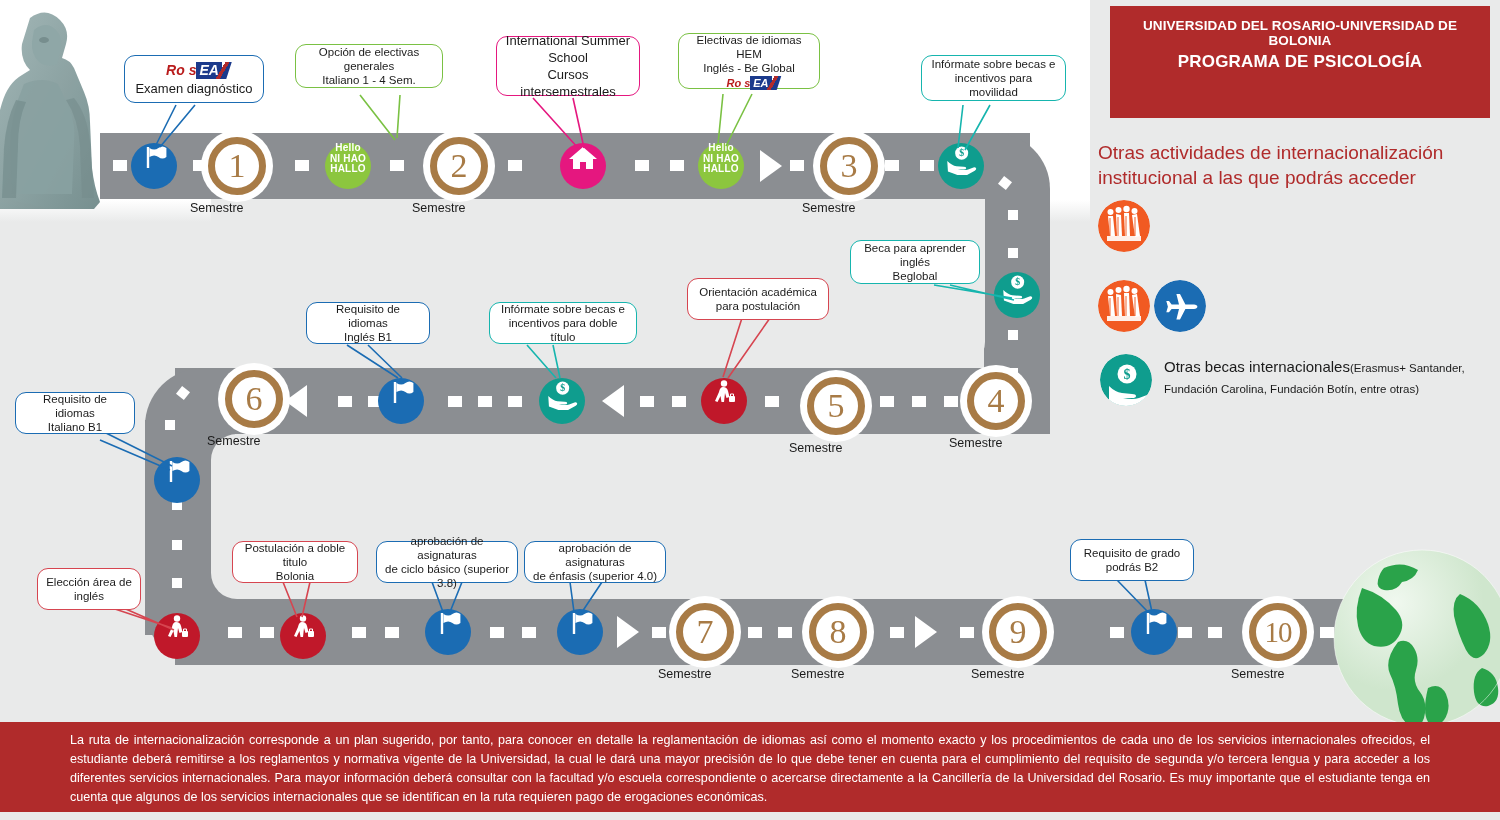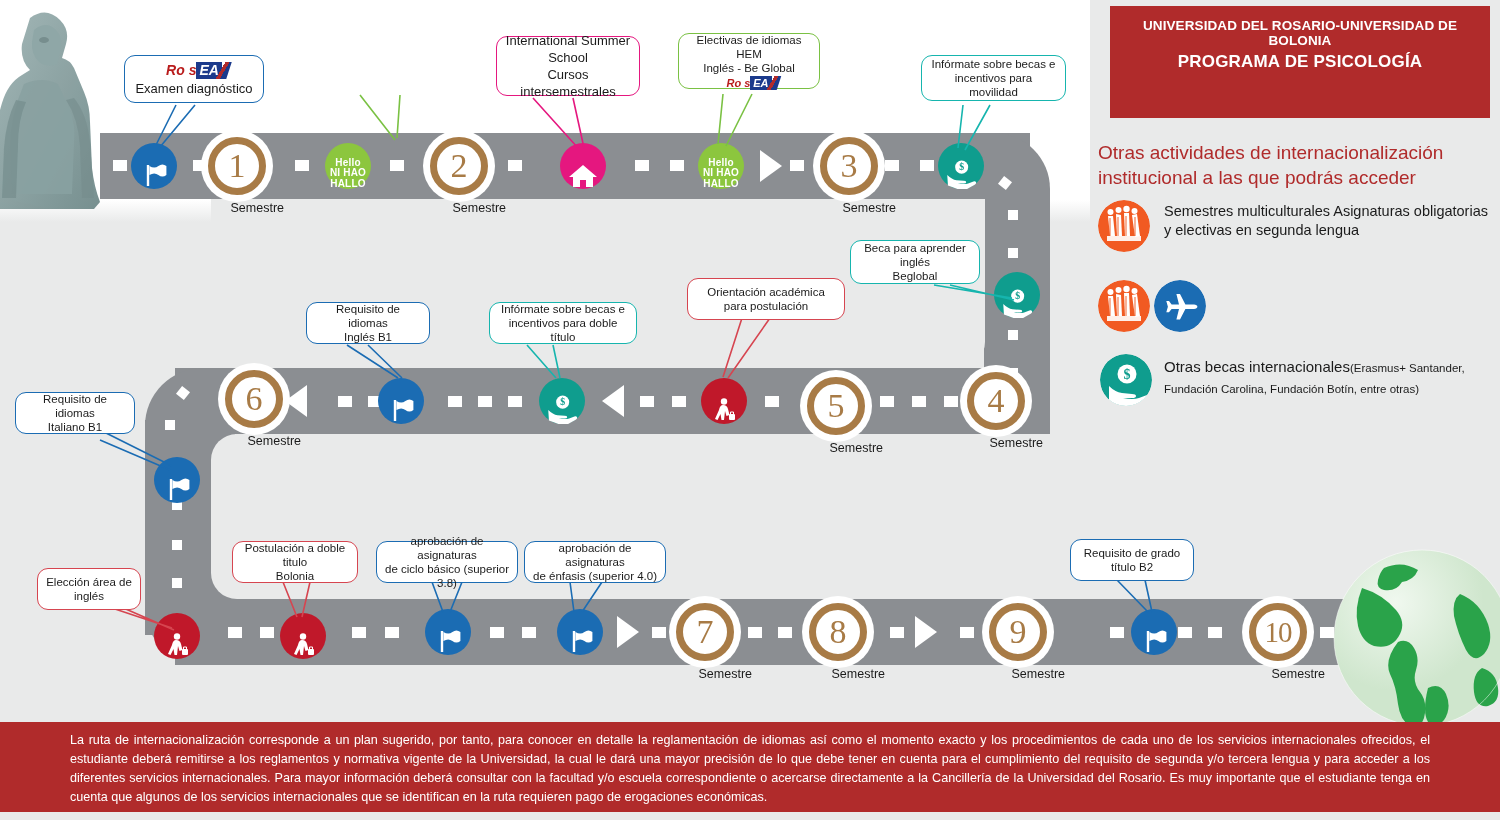--- a/index.html
+++ b/index.html
@@ -484,6 +484,10 @@
     <span>Examen diagnóstico</span>
   </div>
 
+  <div class="co green" style="left:295px;top:44px;width:148px;height:44px;">
+    <span>Opción de electivas generales</span>
+    <span>Italiano 1 -  4 Sem.</span>
+  </div>
 
   <div class="co pink big" style="left:496px;top:36px;width:144px;height:60px;">
     <span>International Summer</span>

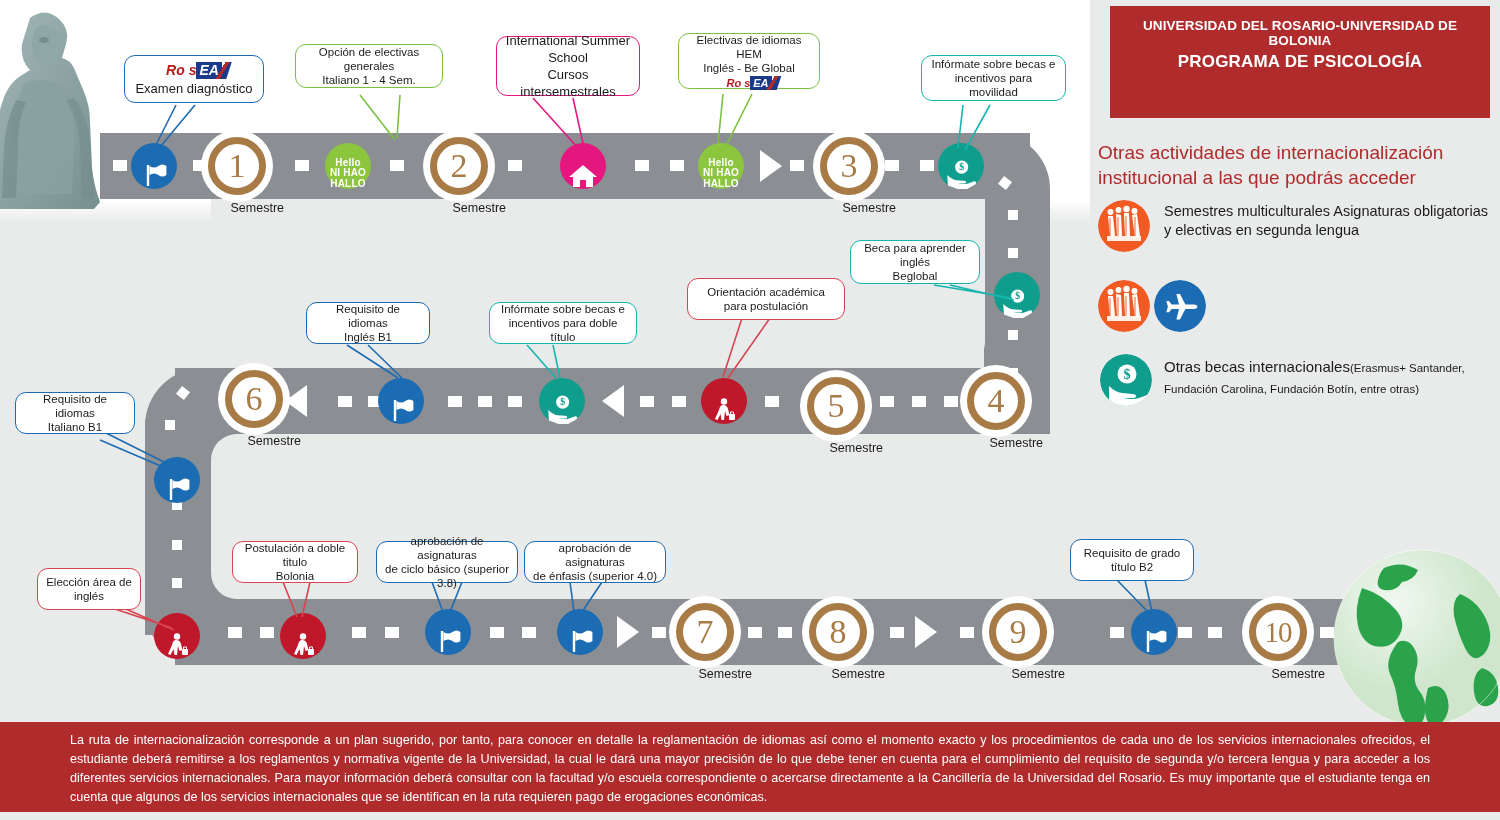--- a/index.html
+++ b/index.html
@@ -66,7 +66,7 @@
 
   
   .ricon{position:absolute;width:46px;height:46px;border-radius:50%;
-      display:flex;align-items:flex-end;justify-content:center;}
+      display:flex;align-items:flex-start;justify-content:center;}
   .ricon.blue{background:#1b6cb3;}
   .ricon.teal{background:#0f9d8e;}
   .ricon.pink{background:#e5177f;}

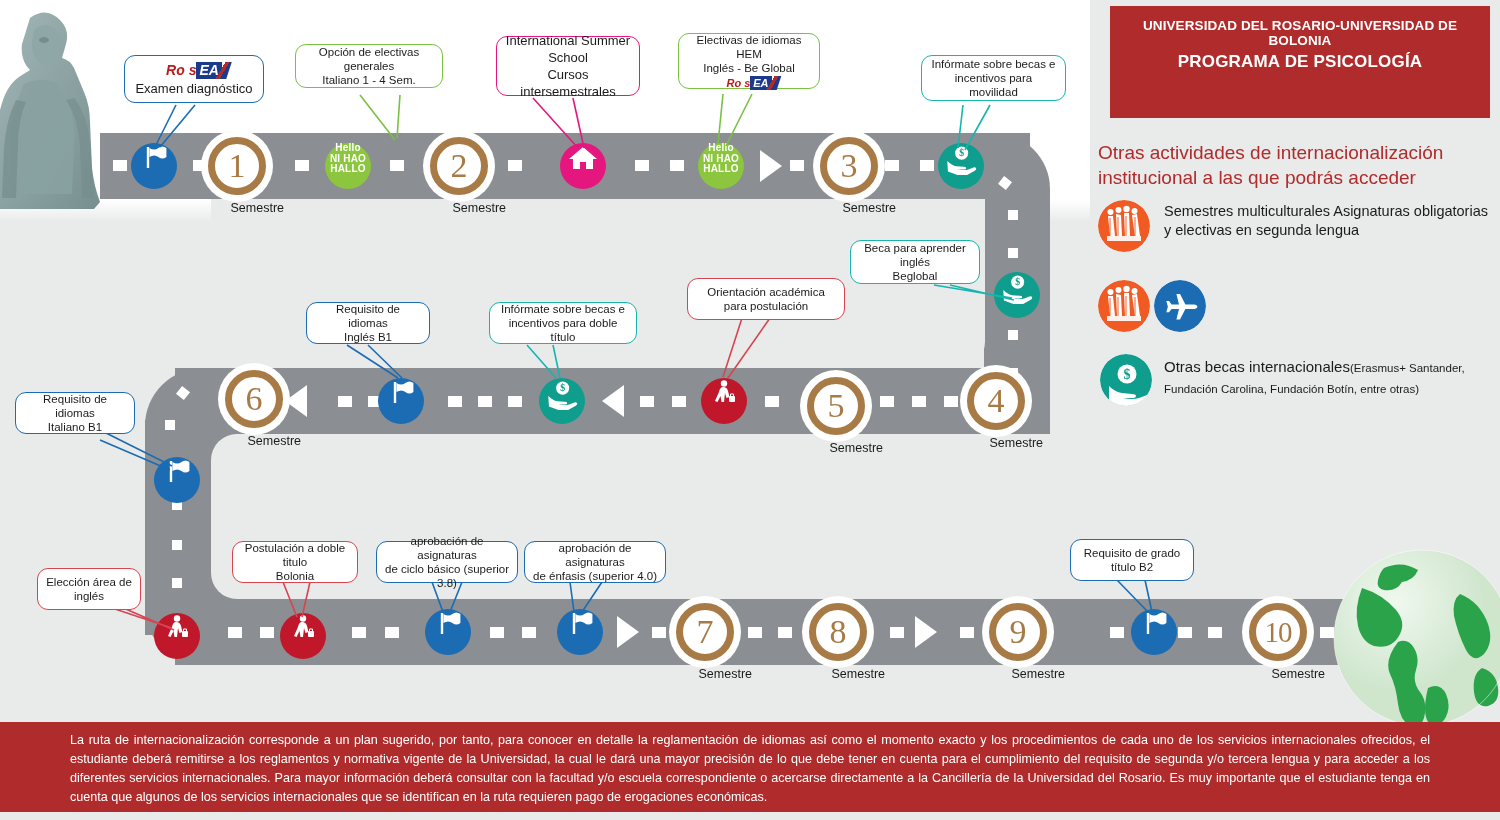--- a/index.html
+++ b/index.html
@@ -61,7 +61,7 @@
       display:flex;align-items:center;justify-content:center;}
   .sem .num{font-size:34px;color:#a87b46;font-family:"Liberation Serif",serif;line-height:1;}
   .sem.n10 .num{font-size:29px;letter-spacing:-1px;}
-  .sem .lbl{position:absolute;left:-14px;top:68px;width:94px;text-align:right;
+  .sem .lbl{position:absolute;left:-14px;top:68px;width:94px;text-align:left;
       font-size:12.5px;color:#1b1b1b;}
 
   

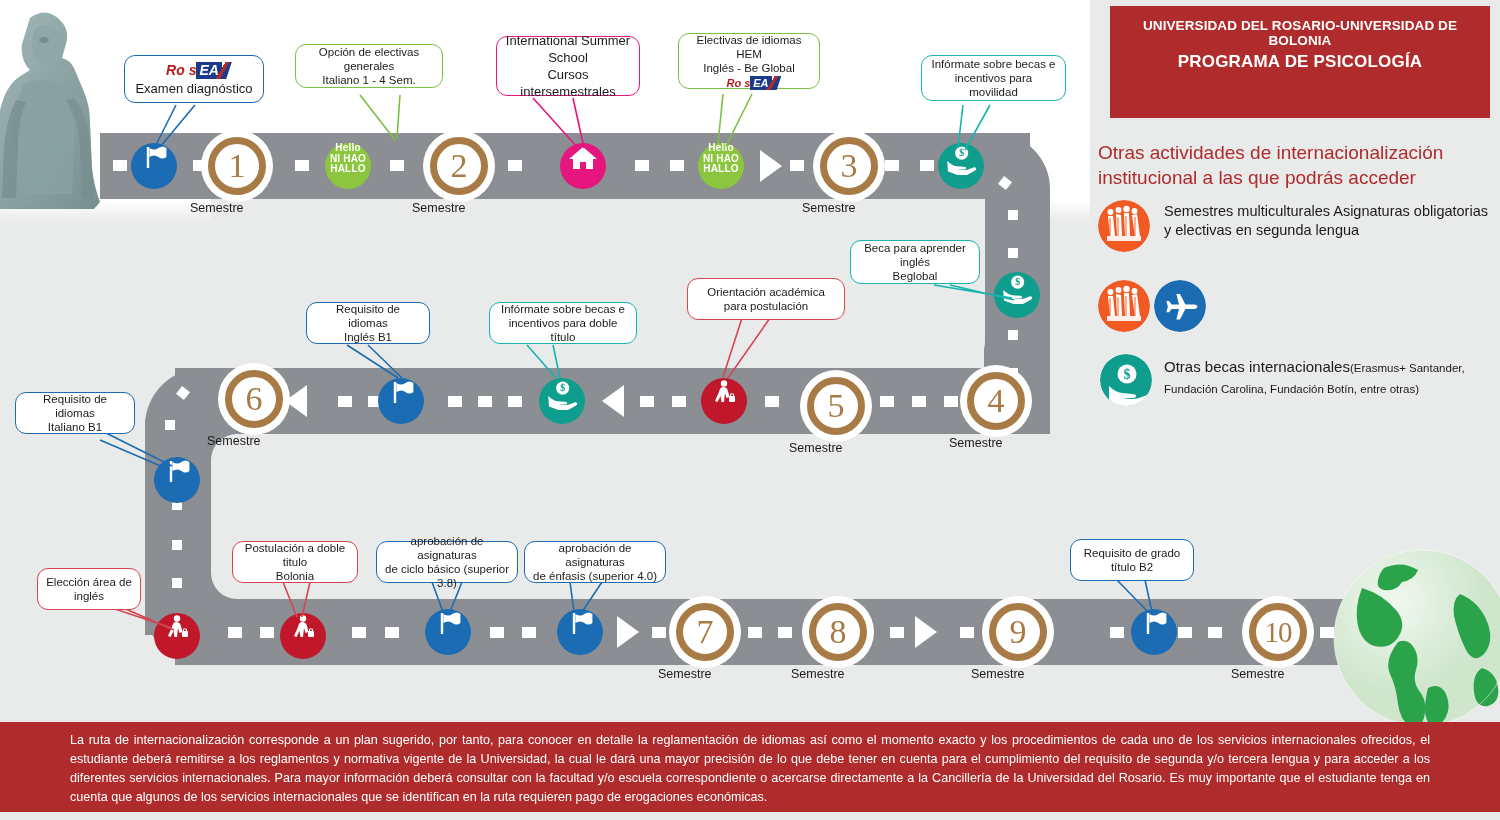--- a/index.html
+++ b/index.html
@@ -152,7 +152,6 @@
           <path d="M12 18 v18 M20 17 v19 M28 16 v20 M37 17 v19"></path>
         </g>
       </svg>
-      <div class="leg-text" style="left:66px;top:2px;width:330px;">Semestres multiculturales Asignaturas obligatorias y electivas en segunda lengua</div>
     </div>
 
     <div class="leg-row" style="height:62px;">

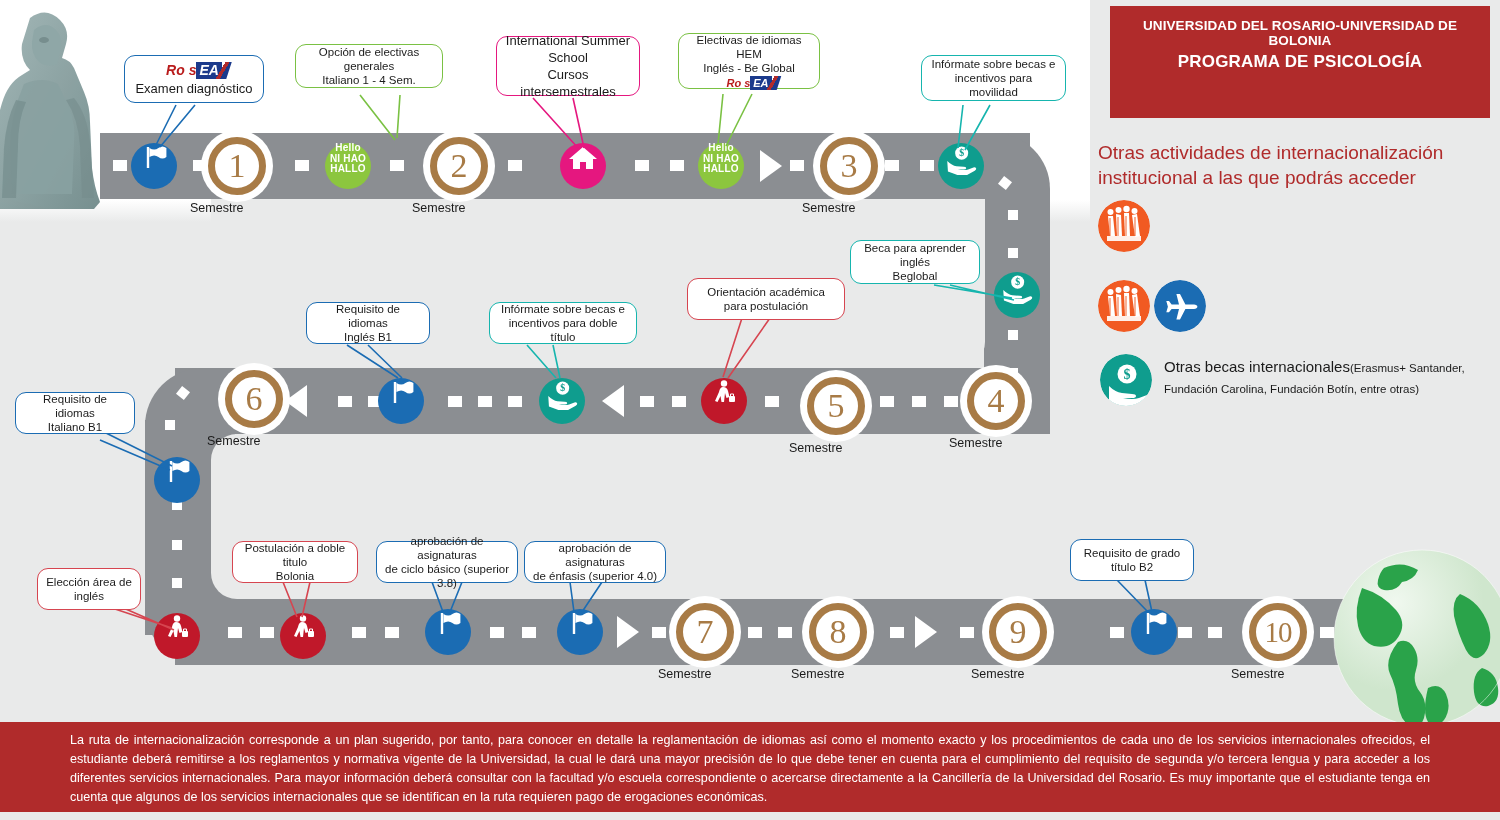--- a/index.html
+++ b/index.html
@@ -524,7 +524,7 @@
     <span>incentivos para doble título</span>
   </div>
 
-  <div class="co red" style="left:687px;top:278px;width:158px;height:42px;">
+  <div class="co red" style="left:687px;top:278px;width:142px;height:42px;">
     <span>Orientación académica</span>
     <span>para postulación</span>
   </div>

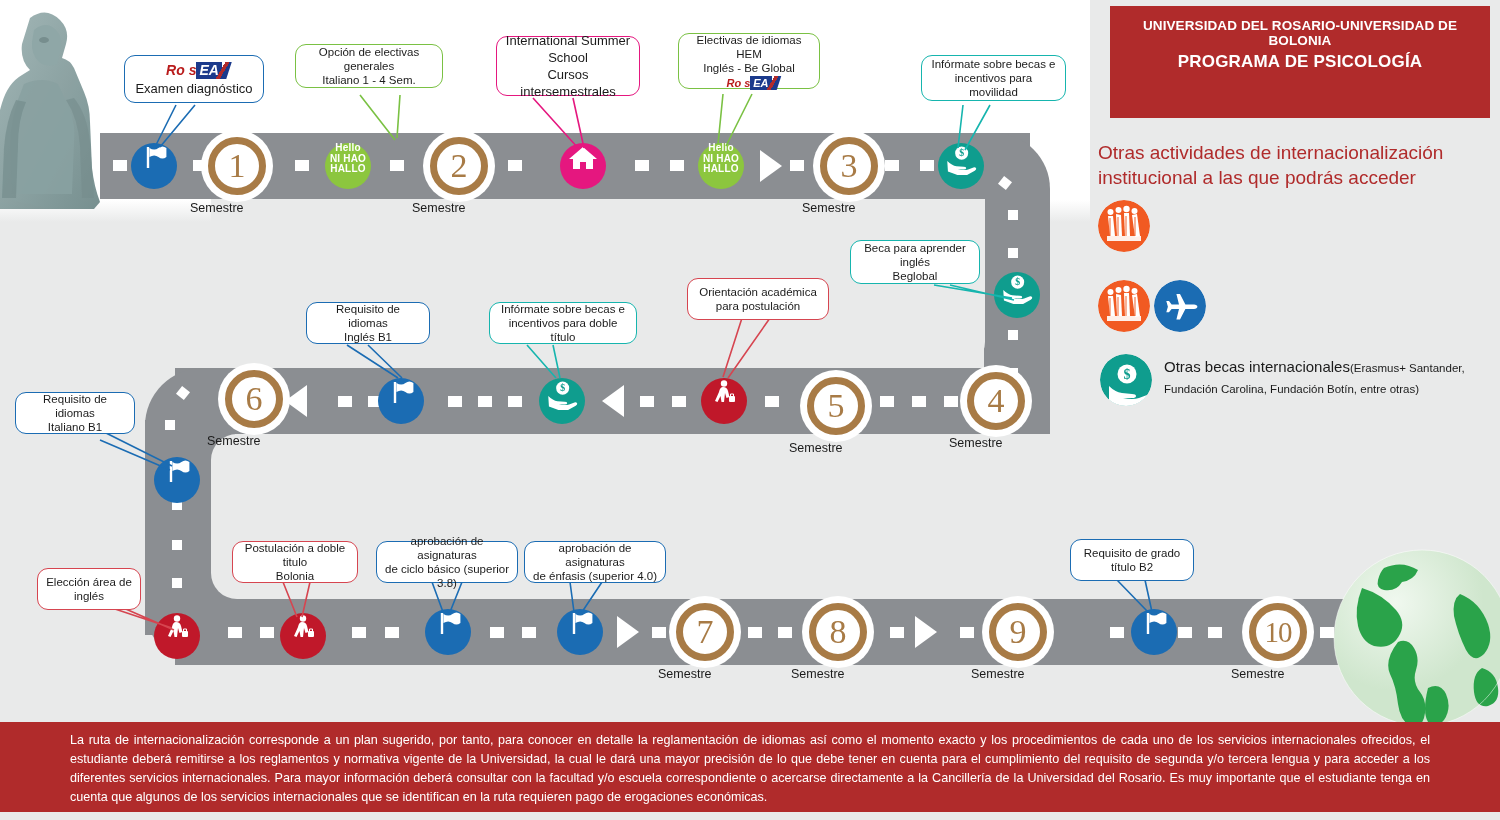--- a/index.html
+++ b/index.html
@@ -556,7 +556,7 @@
 
   <div class="co" style="left:1070px;top:539px;width:124px;height:42px;">
     <span>Requisito  de grado</span>
-    <span>título B2</span>
+    <span>podrás B2</span>
   </div>
 
   <svg class="globe" viewBox="0 0 180 180">

